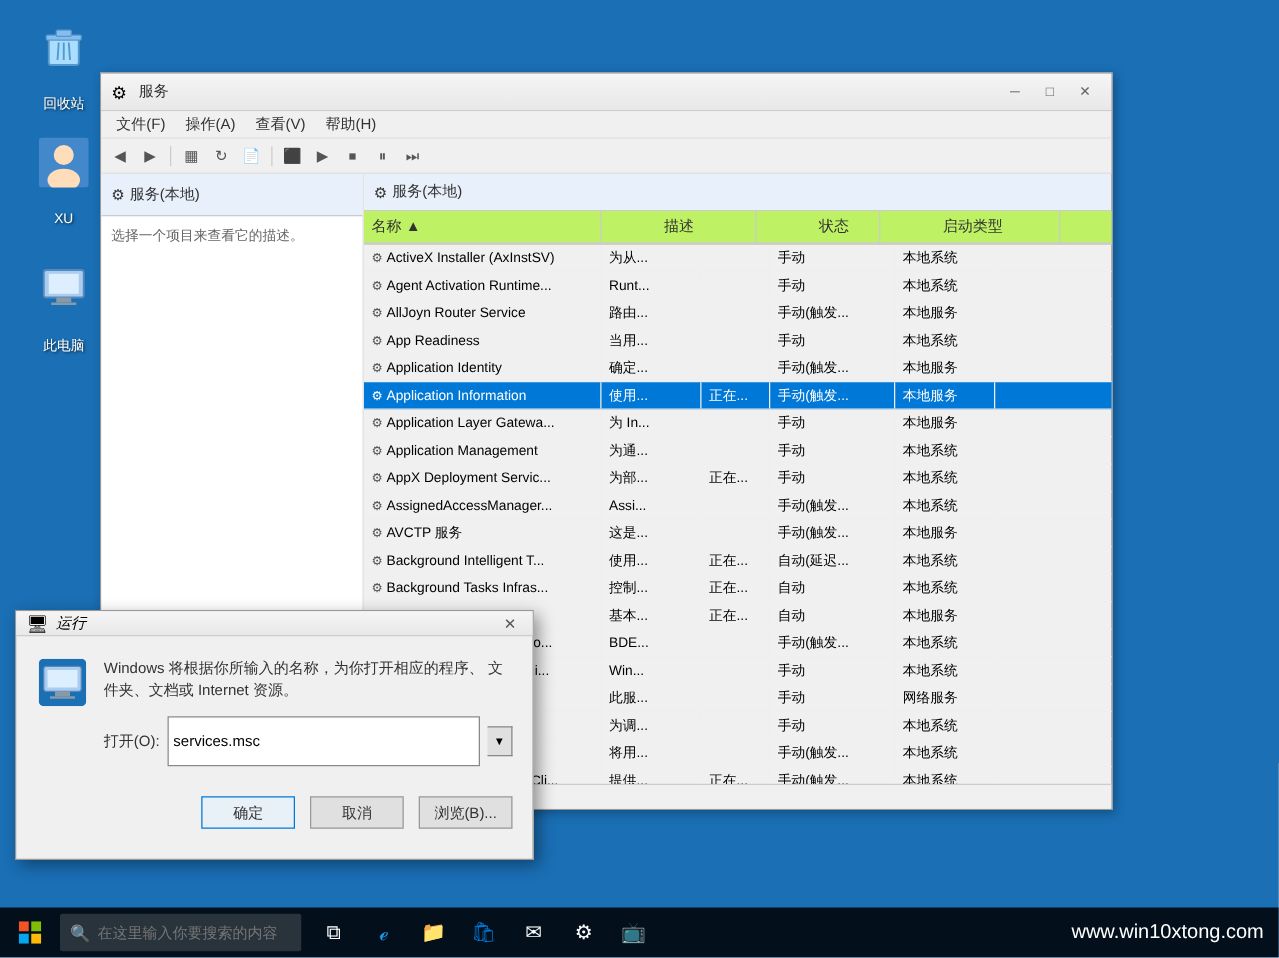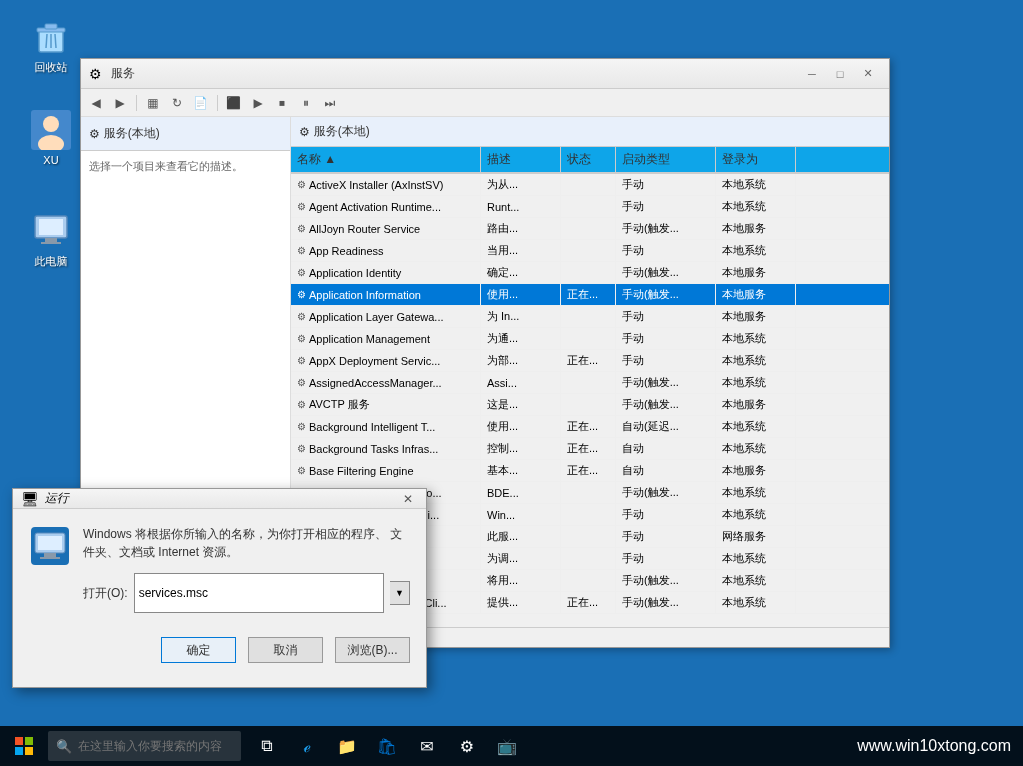--- a/index.html
+++ b/index.html
@@ -23,6 +23,7 @@
       cursor: pointer;
       color: white;
       text-shadow: 1px 1px 2px rgba(0,0,0,0.7);
+      gap: 15px;
     }
     .desktop-icon .icon-img {
       width: 40px;

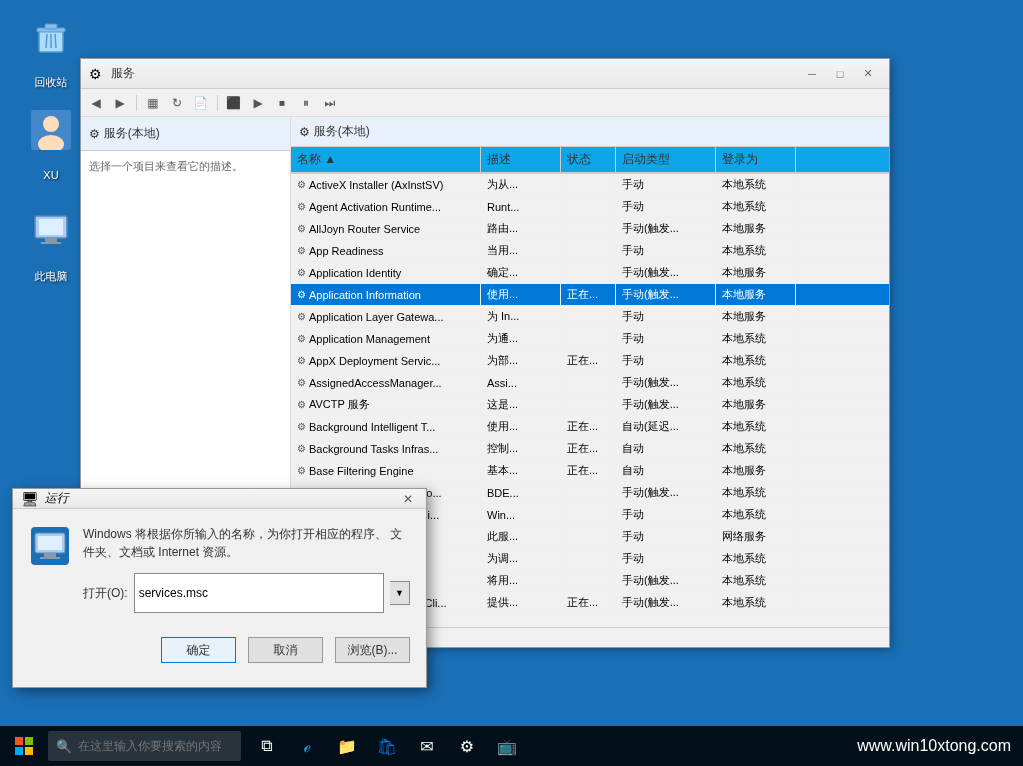--- a/index.html
+++ b/index.html
@@ -498,6 +498,12 @@
     </div>
   </div>
 
+  <div class="menu-bar">
+    <span class="menu-item">文件(F)</span>
+    <span class="menu-item">操作(A)</span>
+    <span class="menu-item">查看(V)</span>
+    <span class="menu-item">帮助(H)</span>
+  </div>
 
   <div class="toolbar">
     <button class="toolbar-btn">◀</button>

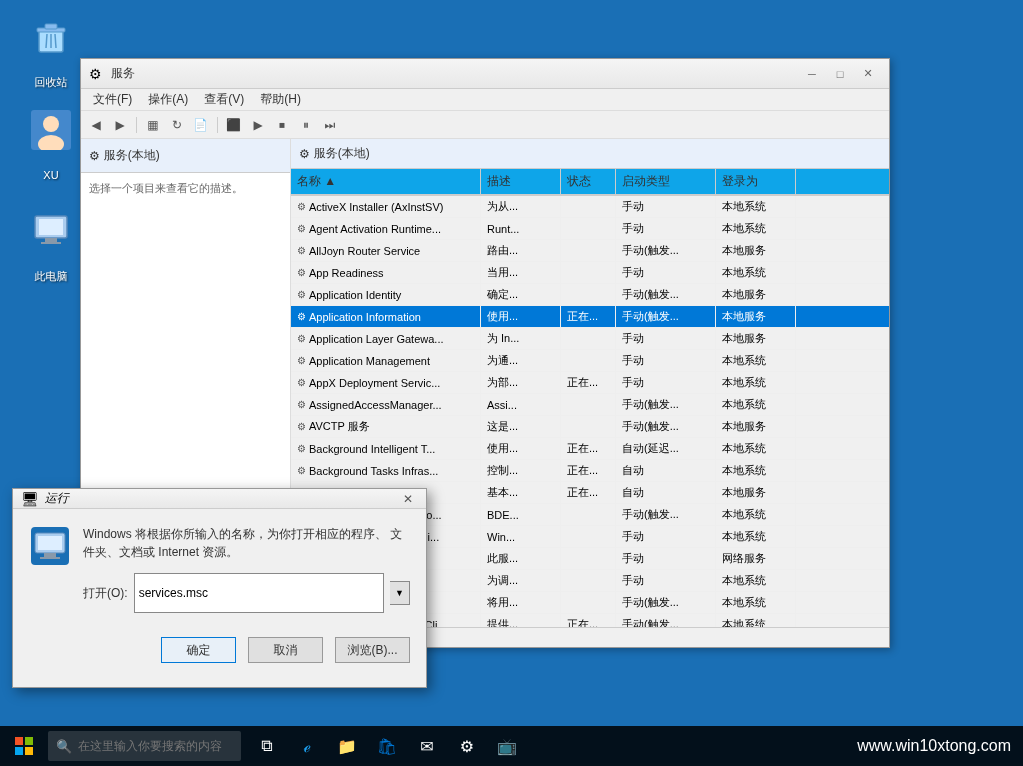--- a/index.html
+++ b/index.html
@@ -264,11 +264,12 @@
     .table-header {
       display: grid;
       grid-template-columns: 190px 80px 55px 100px 80px;
-      background: #0ea5e9;
+      background: #bef264;
       border-bottom: 2px solid #ccc;
       position: sticky;
       top: 0;
       z-index: 10;
+      gap: 44px;
     }
     .th {
       padding: 4px 6px;

